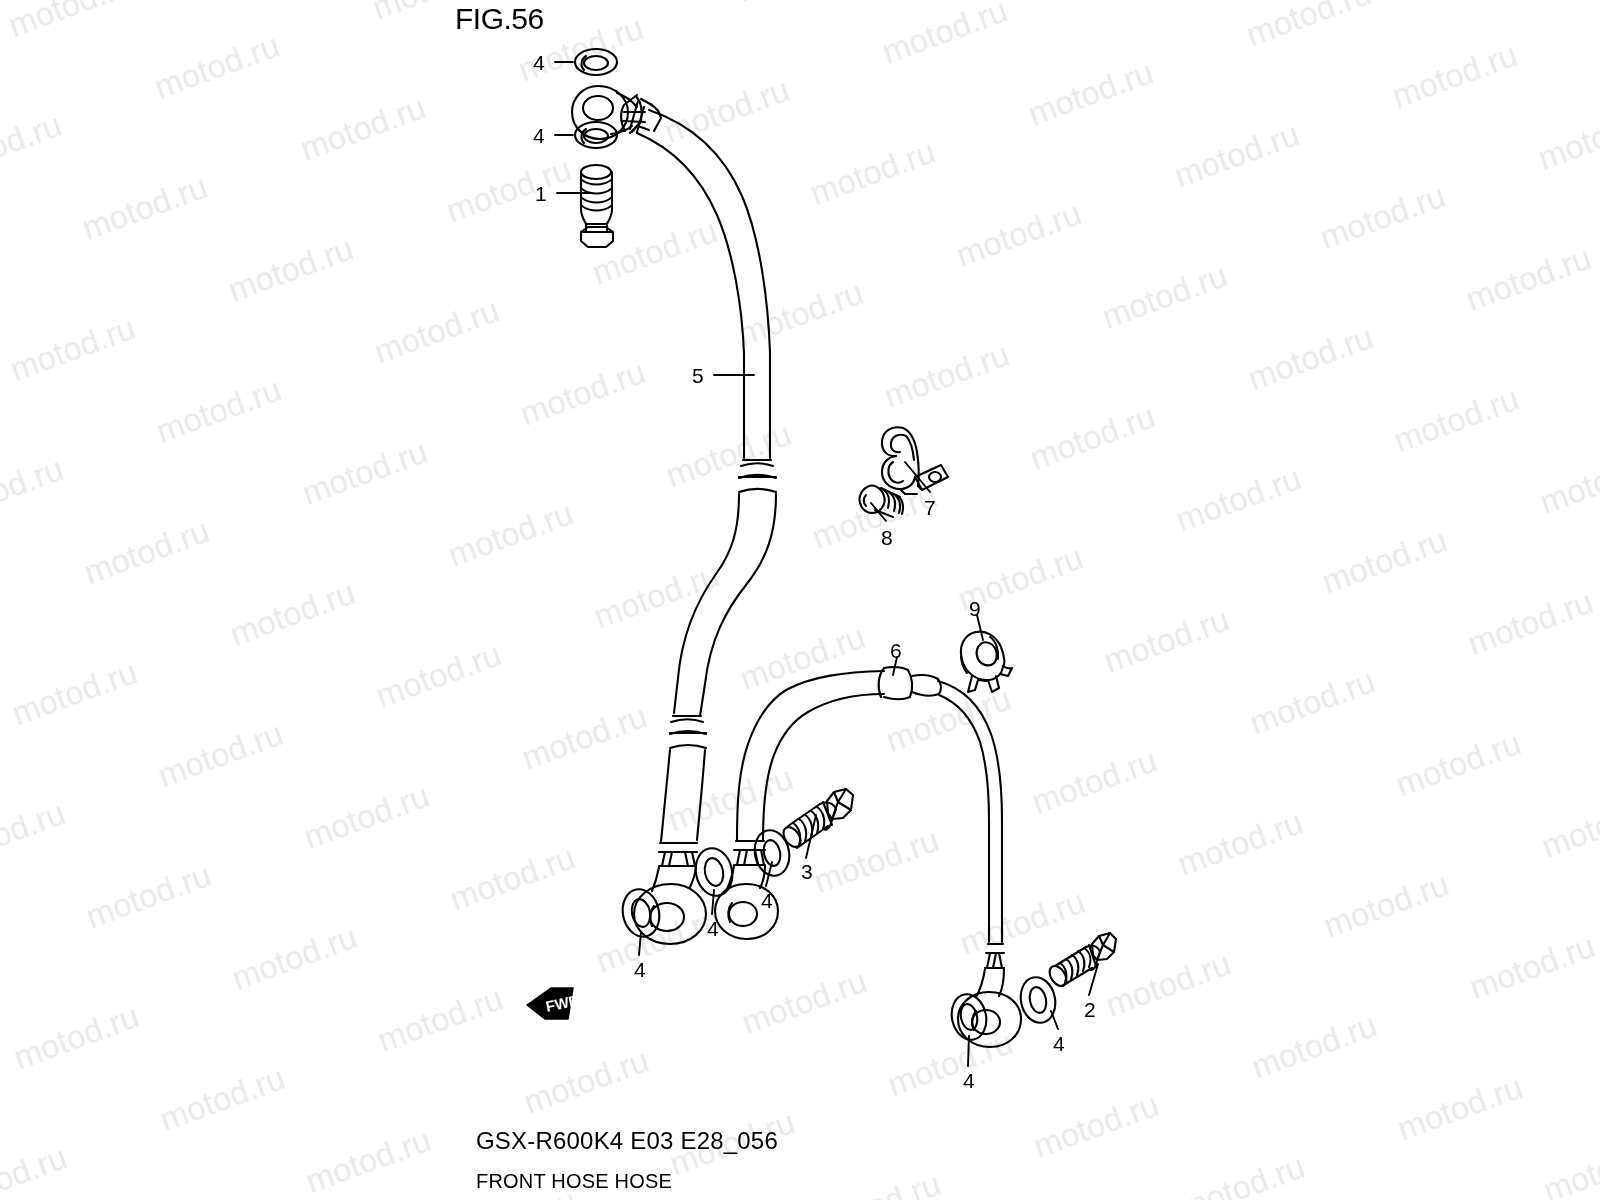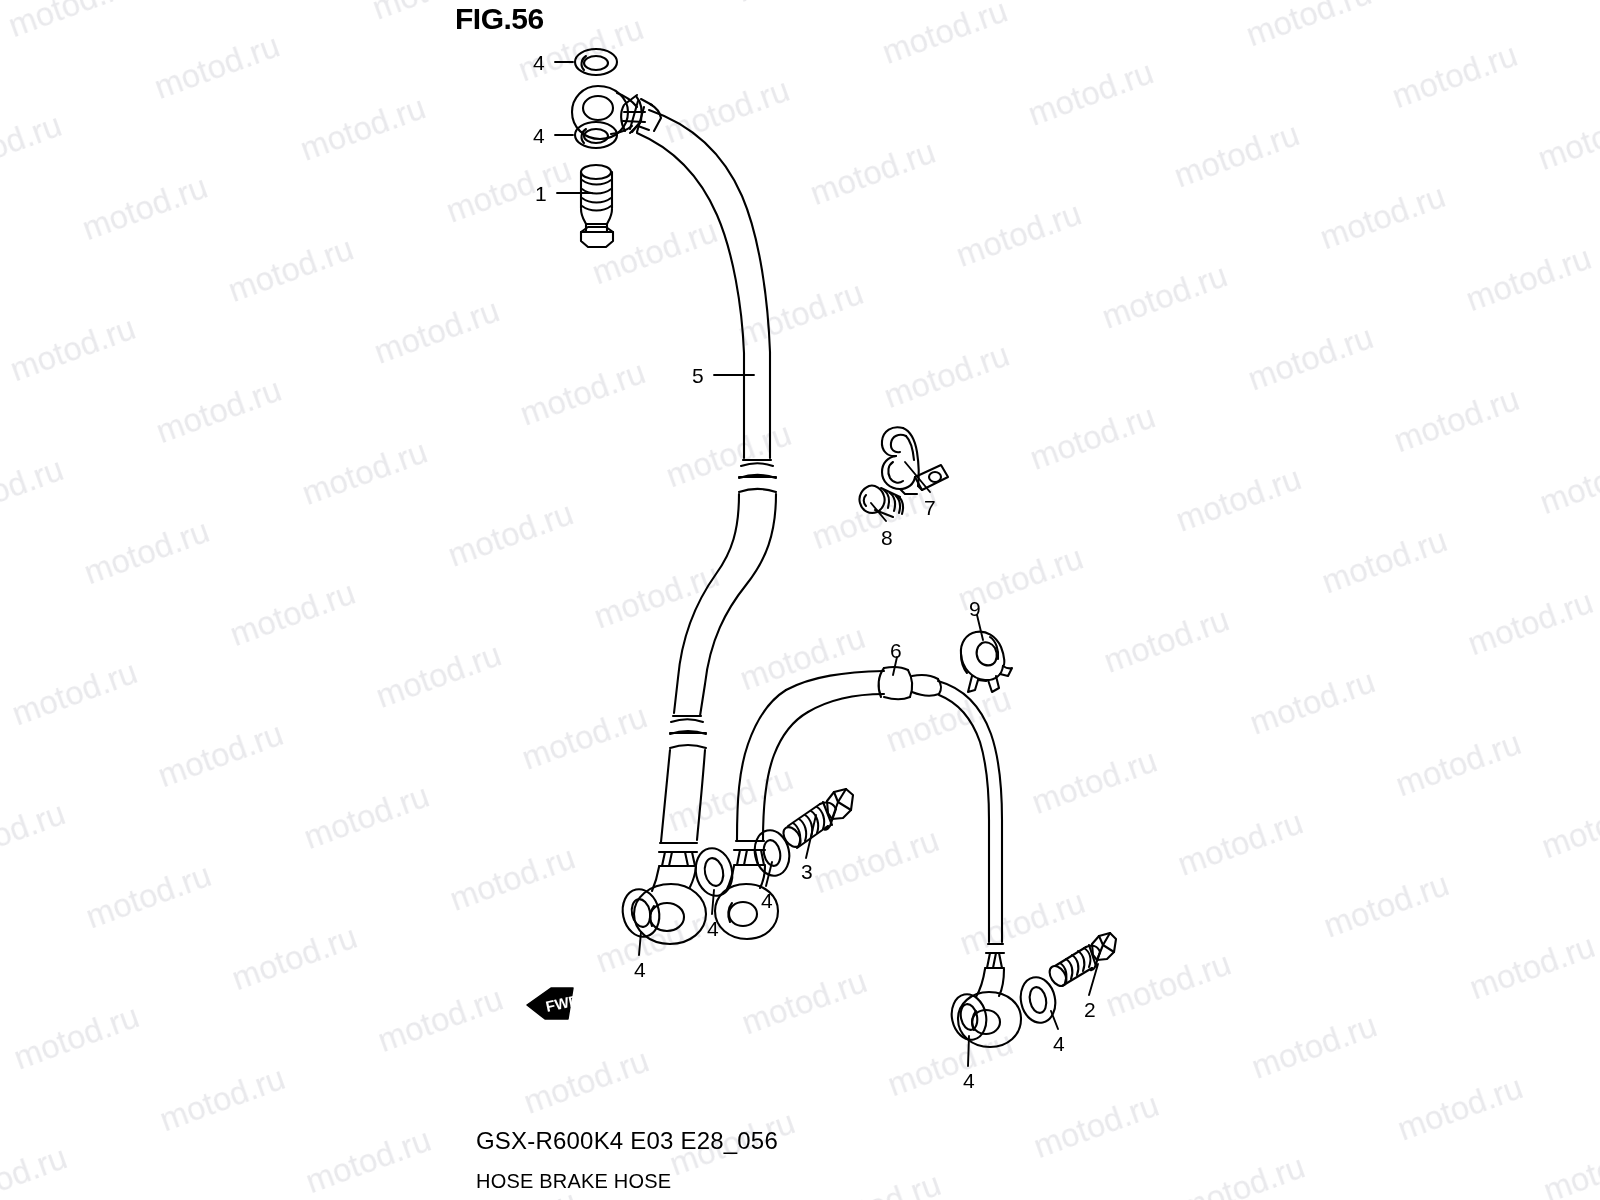--- a/index.html
+++ b/index.html
@@ -37,7 +37,7 @@
     left: 455px;
     top: 2px;
     font-size: 30px;
-    font-weight: bold;
+    font-weight: normal;
     letter-spacing: -0.5px;
     color: #000;
     z-index: 3;

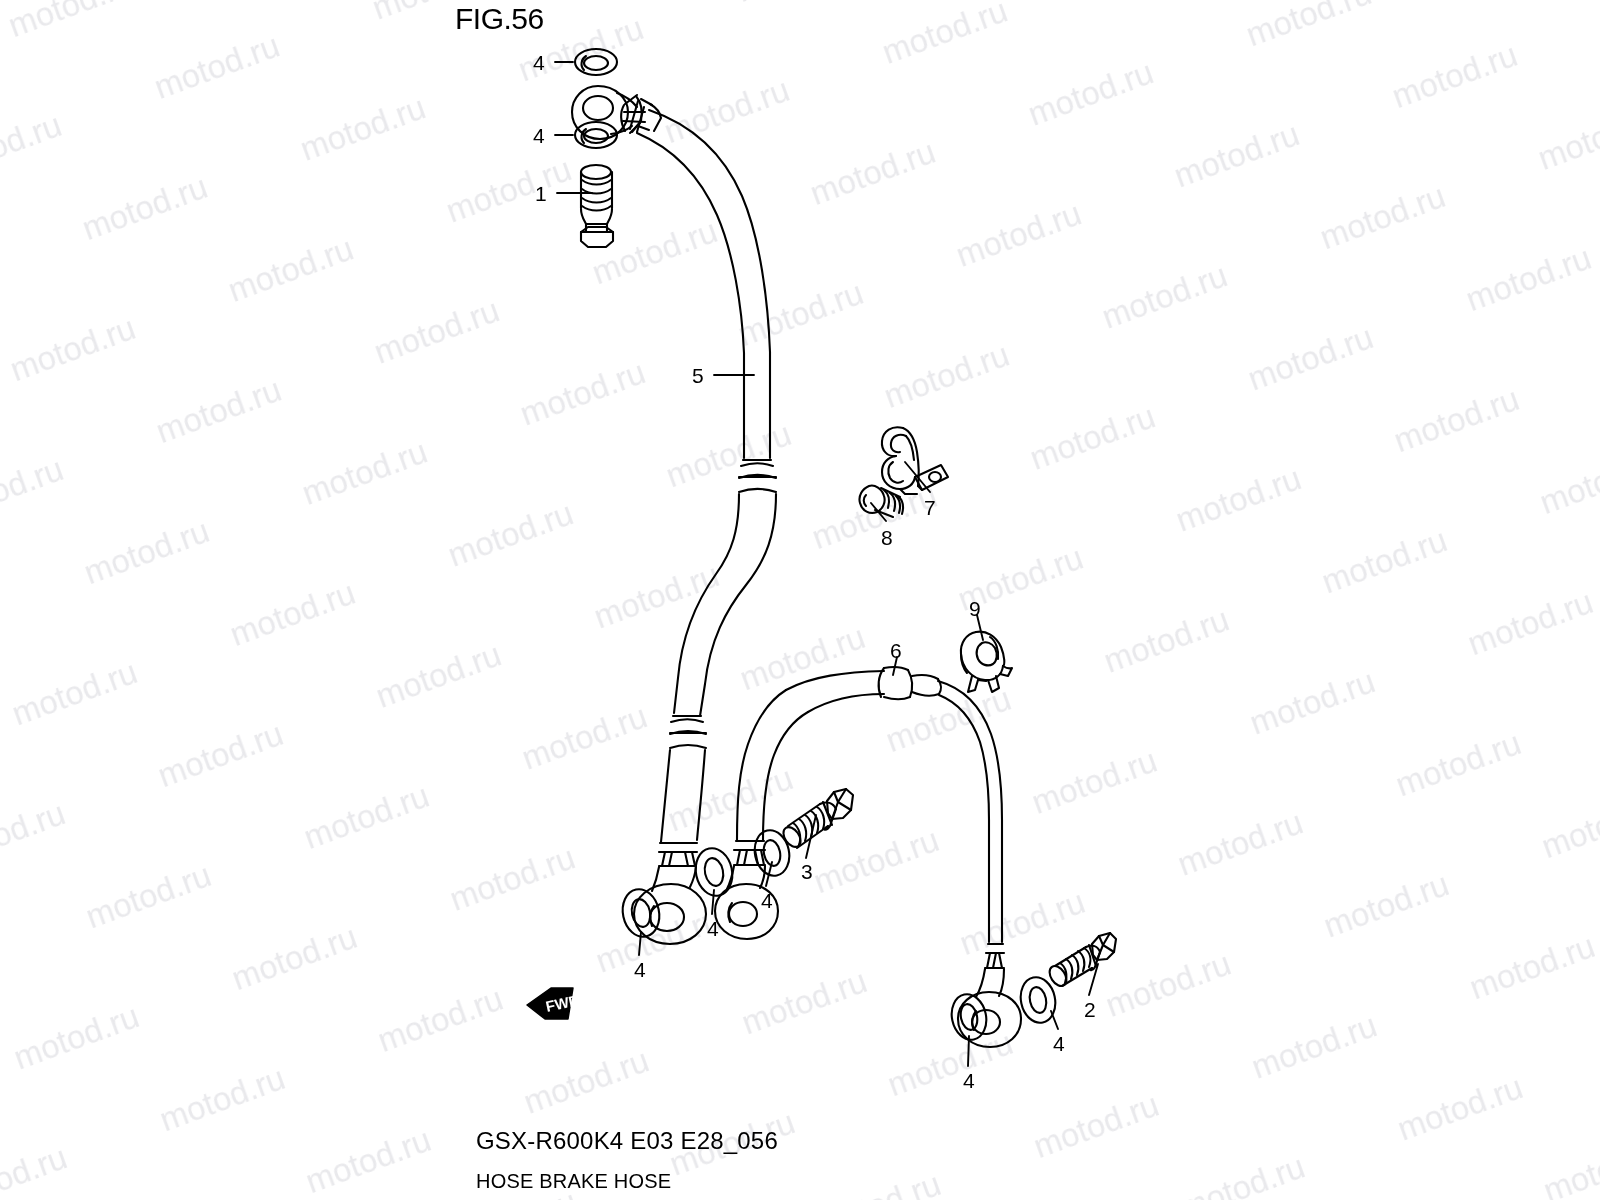--- a/index.html
+++ b/index.html
@@ -408,7 +408,7 @@
   <div class="callout" style="left:963px; top:1070px;"><span>4</span></div>
 
   <div class="footer-line1">GSX-R600K4 E03 E28_056</div>
-  <div class="footer-line2">HOSE BRAKE  HOSE</div>
+  <div class="footer-line2">FRONT HOSE  HOSE</div>
 
 </div>
 

